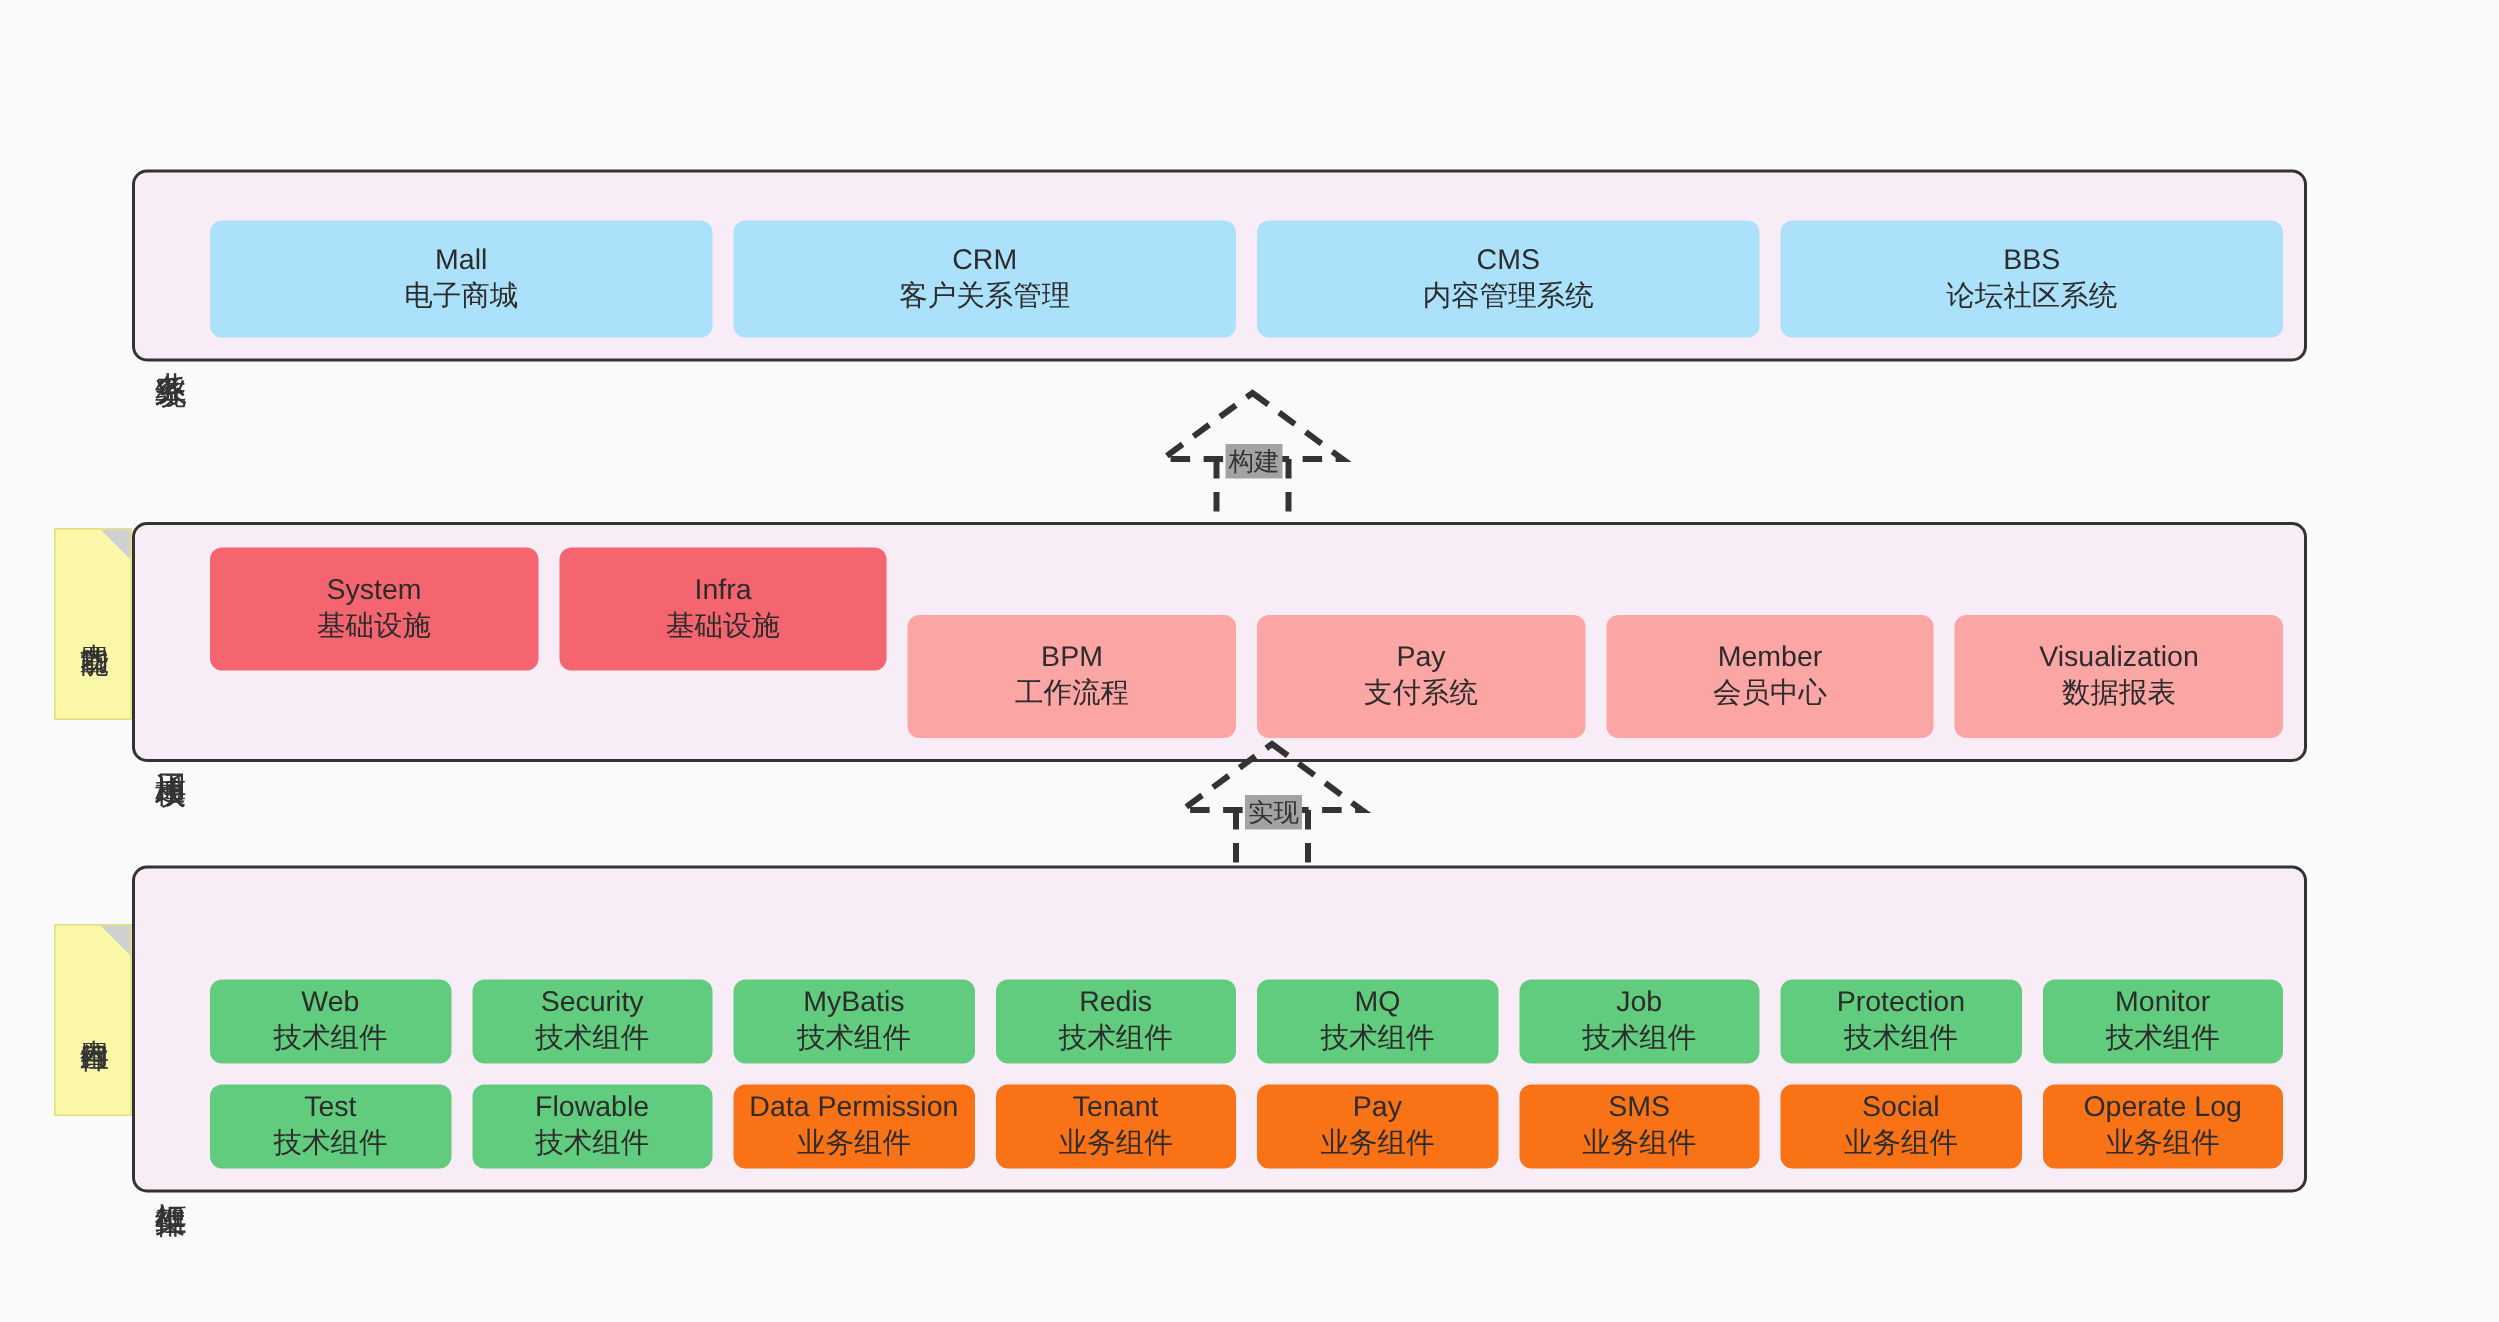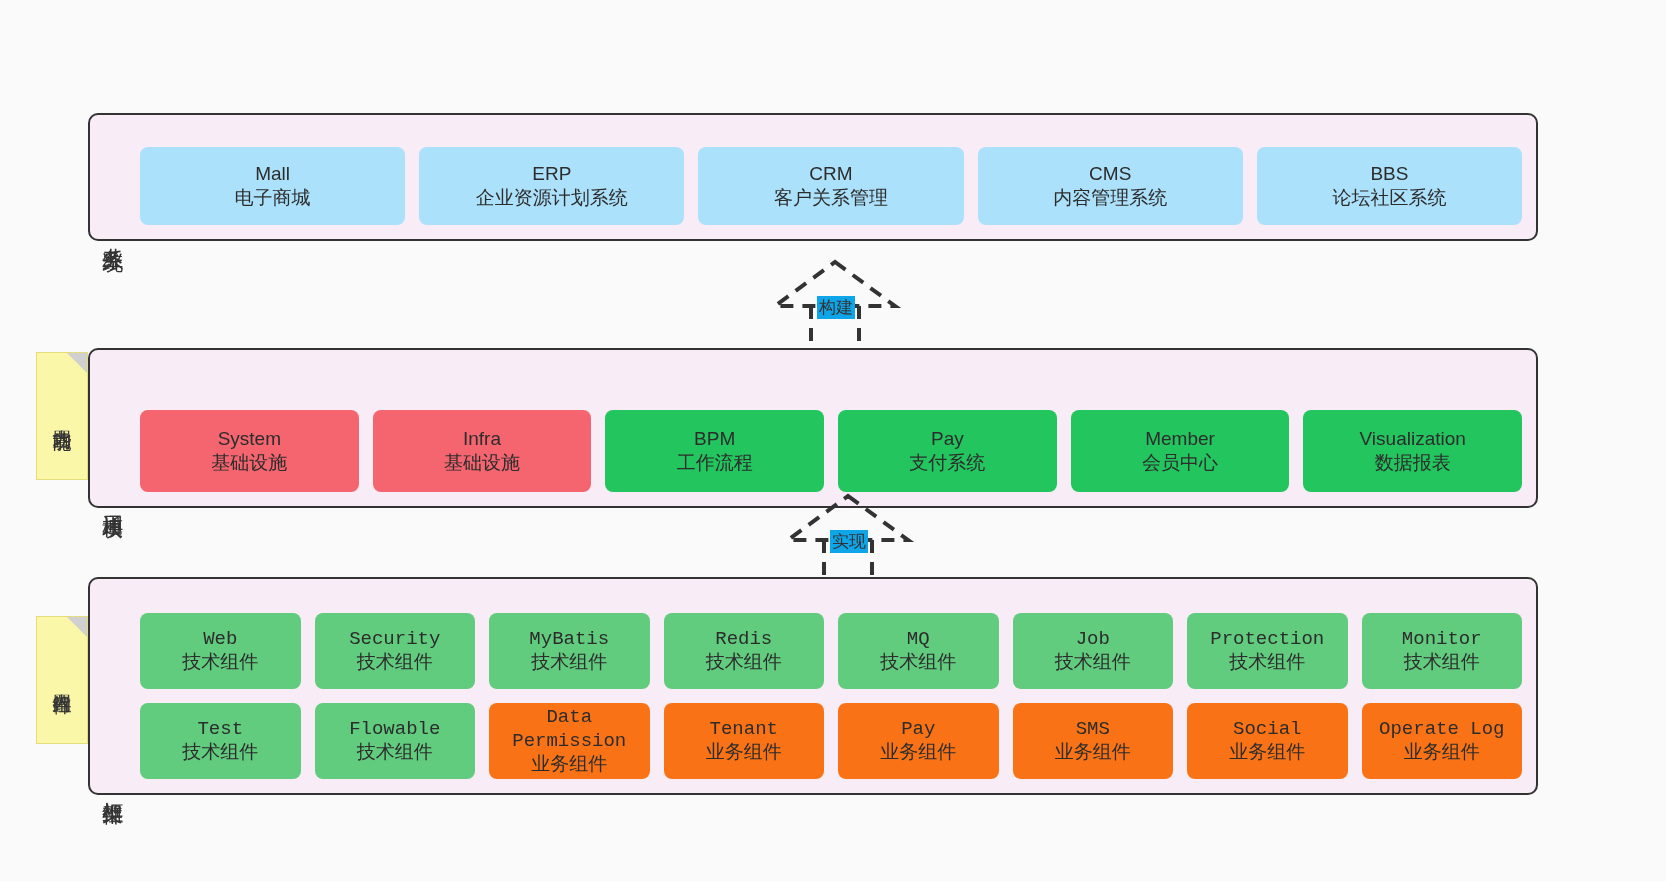--- a/index.html
+++ b/index.html
@@ -153,10 +153,6 @@
           <span class="t2">电子商城</span>
         </div>
         <div class="card c-blue h-business">
-          <span class="t1">ERP</span>
-          <span class="t2">企业资源计划系统</span>
-        </div>
-        <div class="card c-blue h-business">
           <span class="t1">CRM</span>
           <span class="t2">客户关系管理</span>
         </div>

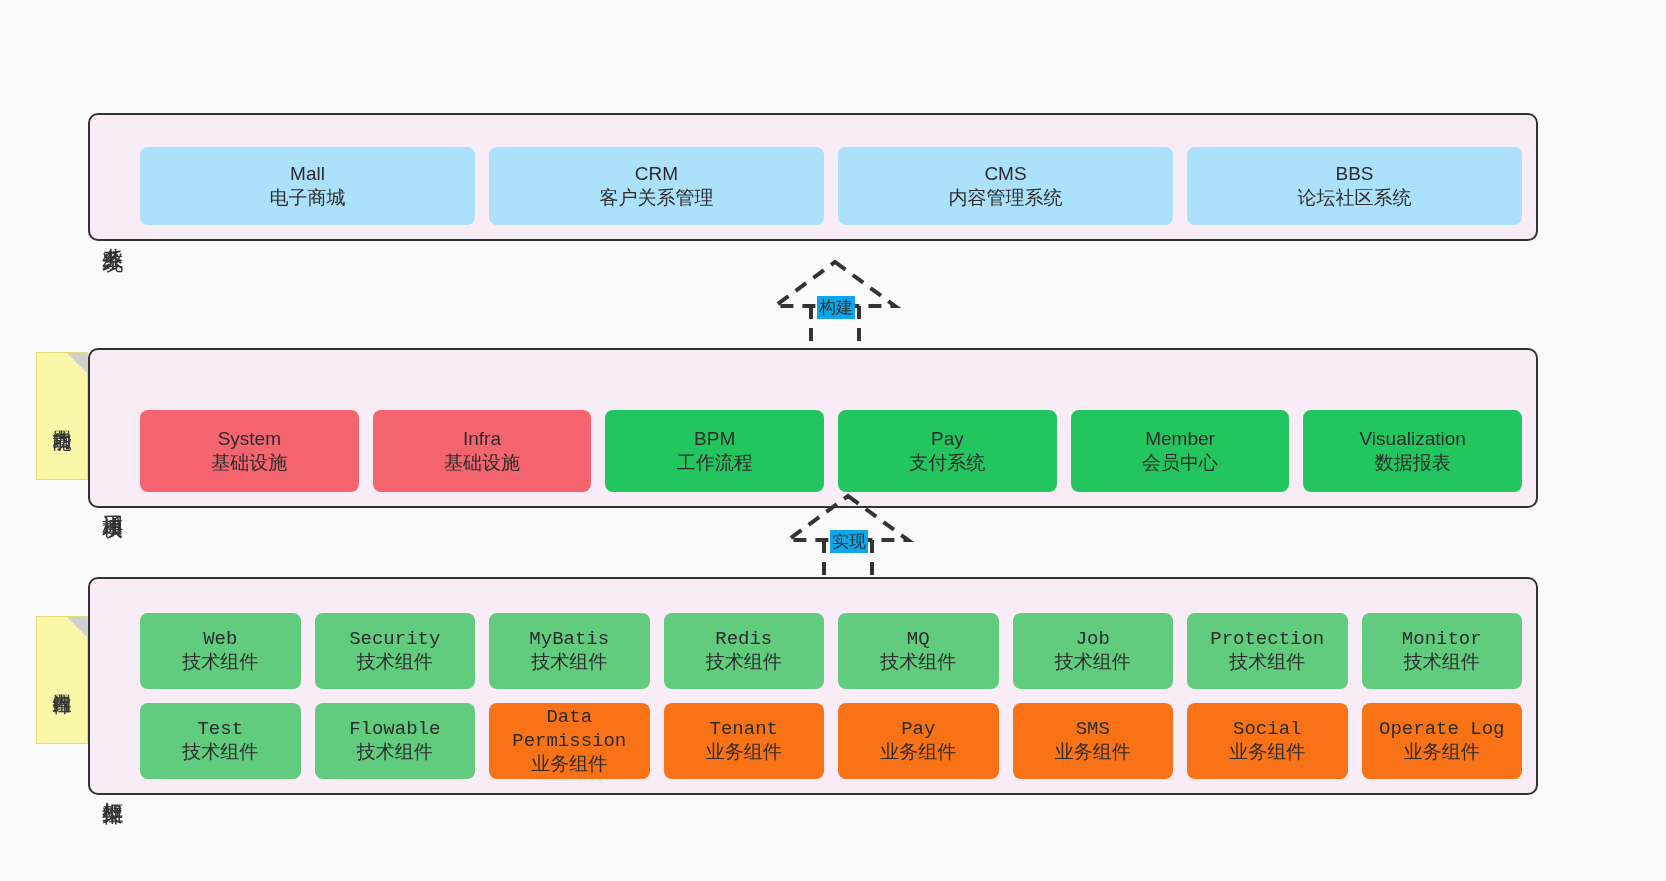--- a/index.html
+++ b/index.html
@@ -130,7 +130,7 @@
     position: absolute;
     font-size: 17px;
     color: #333;
-    background: #0ea5e9;
+    background: #a3a3a3;
     padding: 0 2px;
     white-space: nowrap;
   }

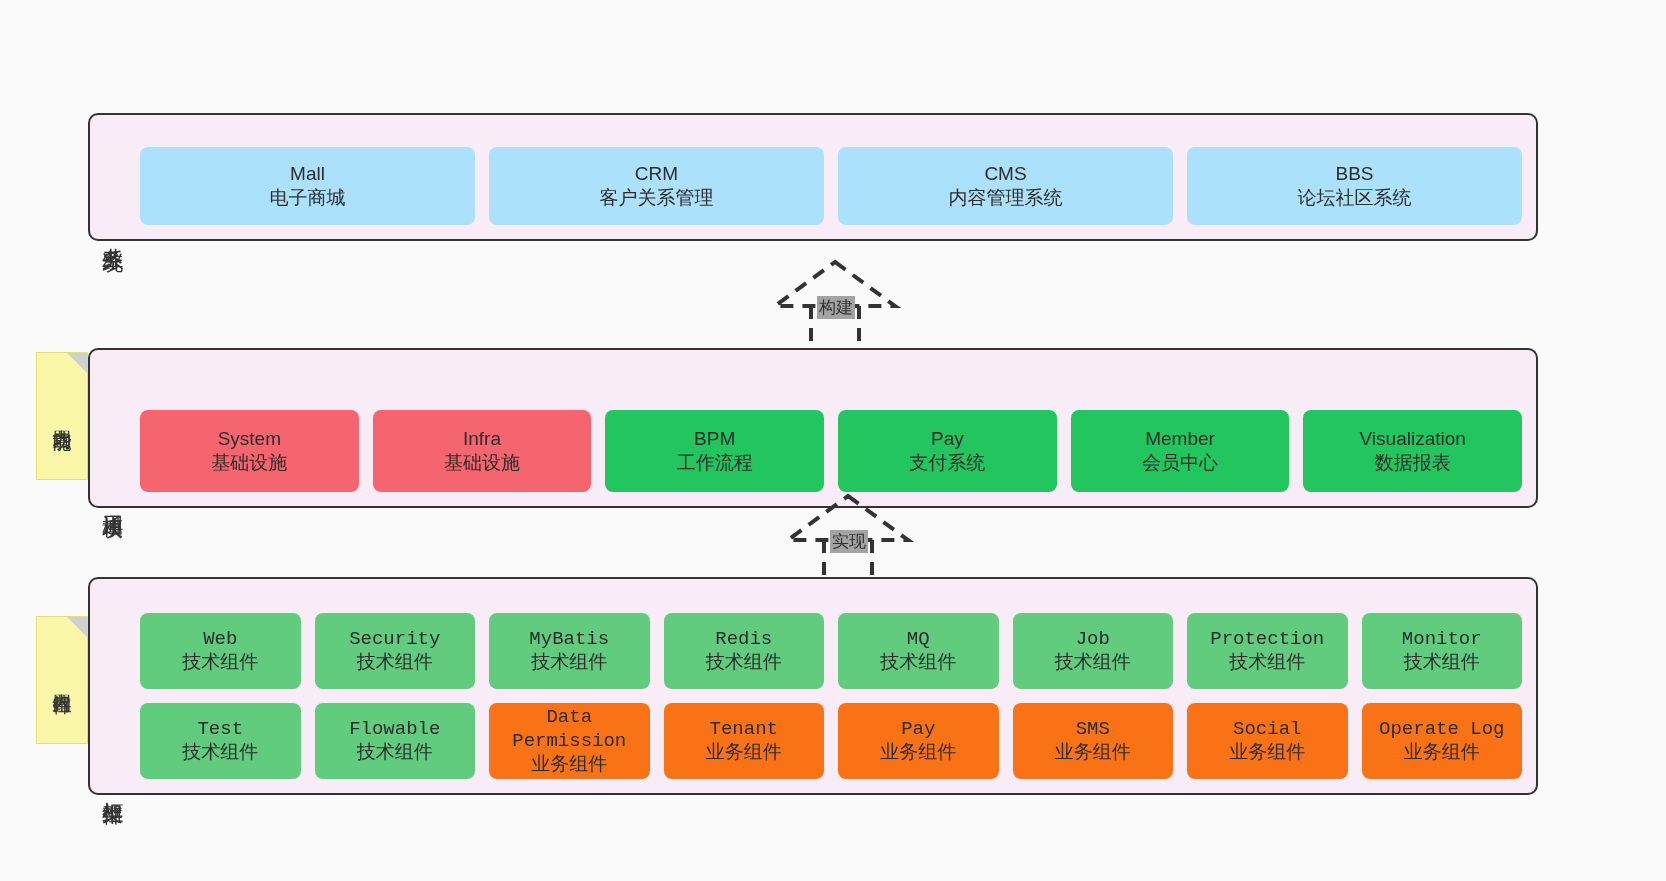--- a/index.html
+++ b/index.html
@@ -77,7 +77,7 @@
 
   .c-blue   { background: #ace1fb; }
   .c-red    { background: #f4656f; }
-  .c-pink   { background: #22c55e; }
+  .c-pink   { background: #fca5a5; margin-top: 45px; }
   .c-green  { background: #61cb7e; }
   .c-lgreen { background: #f97316; }
 

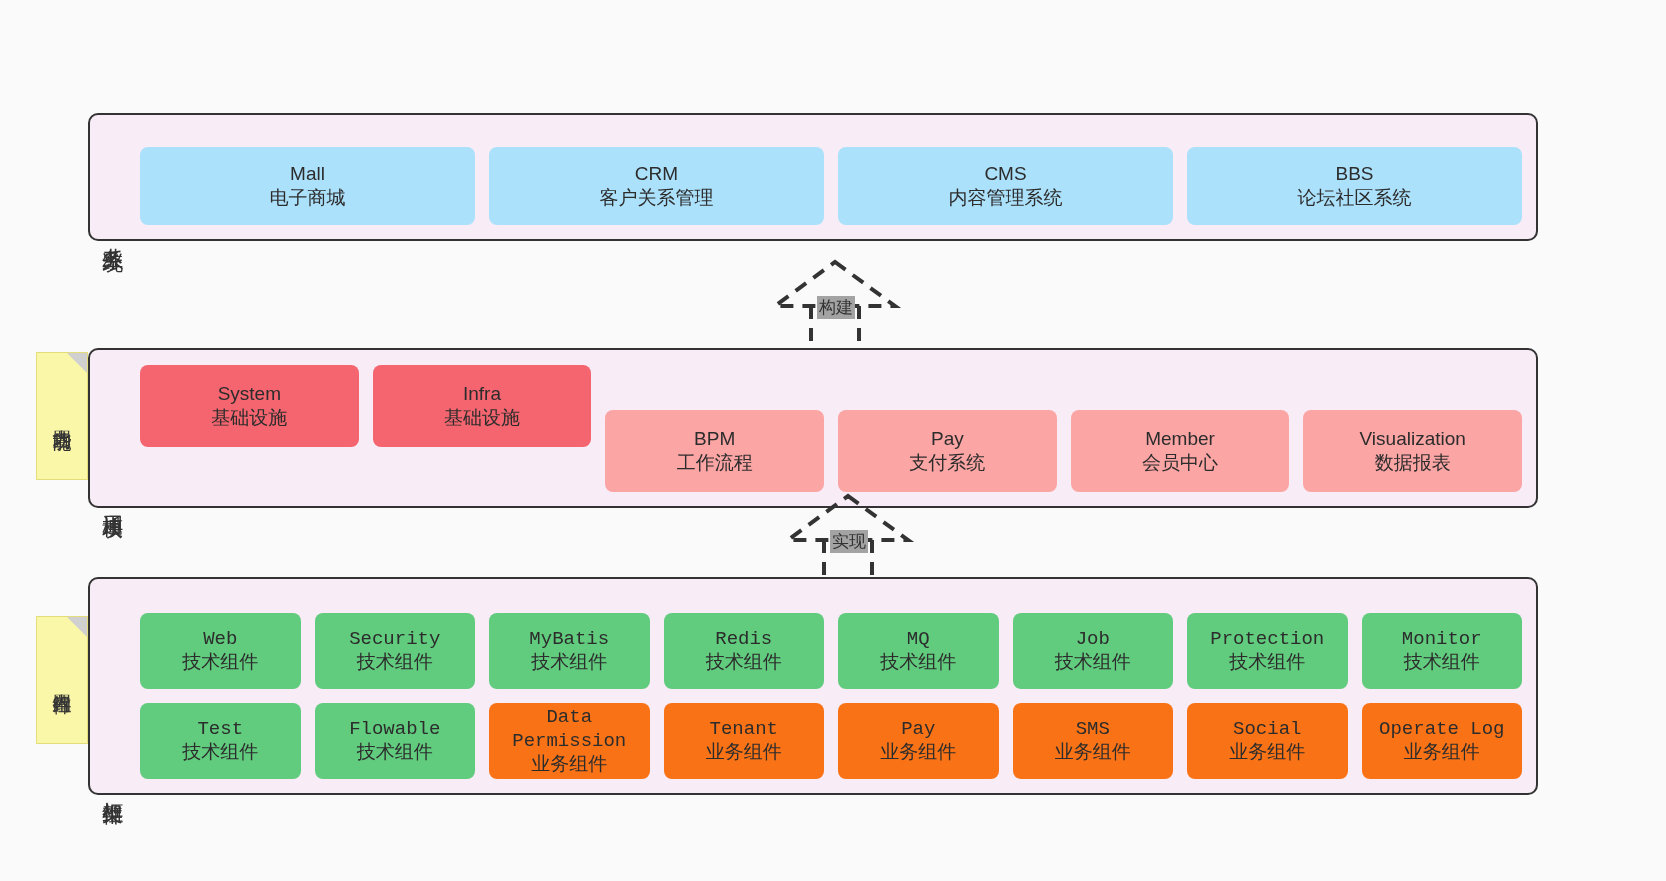--- a/index.html
+++ b/index.html
@@ -83,7 +83,7 @@
 
   .h-business { height: 78px; }
   .h-module   { height: 82px; }
-  .h-comp     { height: 76px; font-family: Liberation Mono, monospace; }
+  .h-comp     { height: 56px; }
 
   
   #layer-business { left: 88px;  top: 113px; width: 1450px; height: 128px; }

